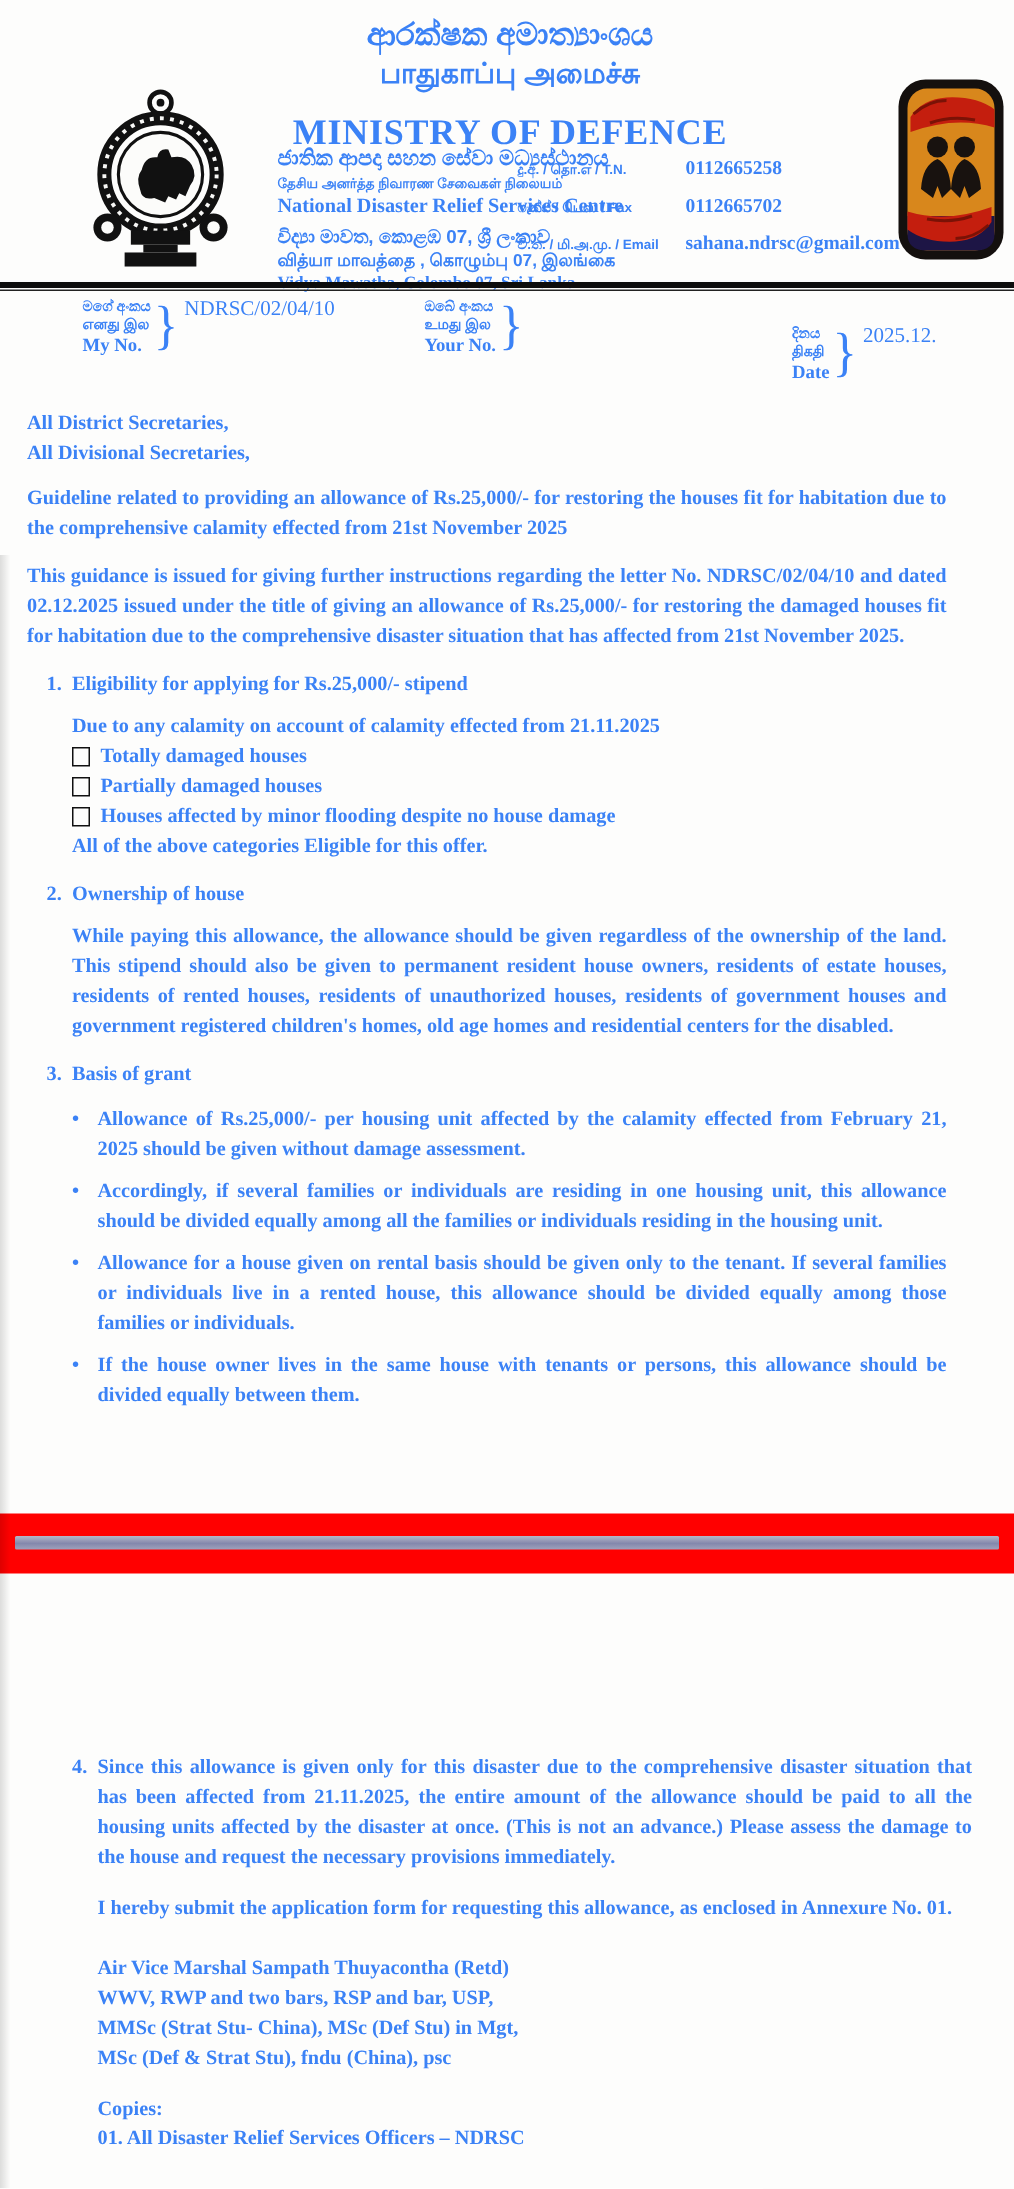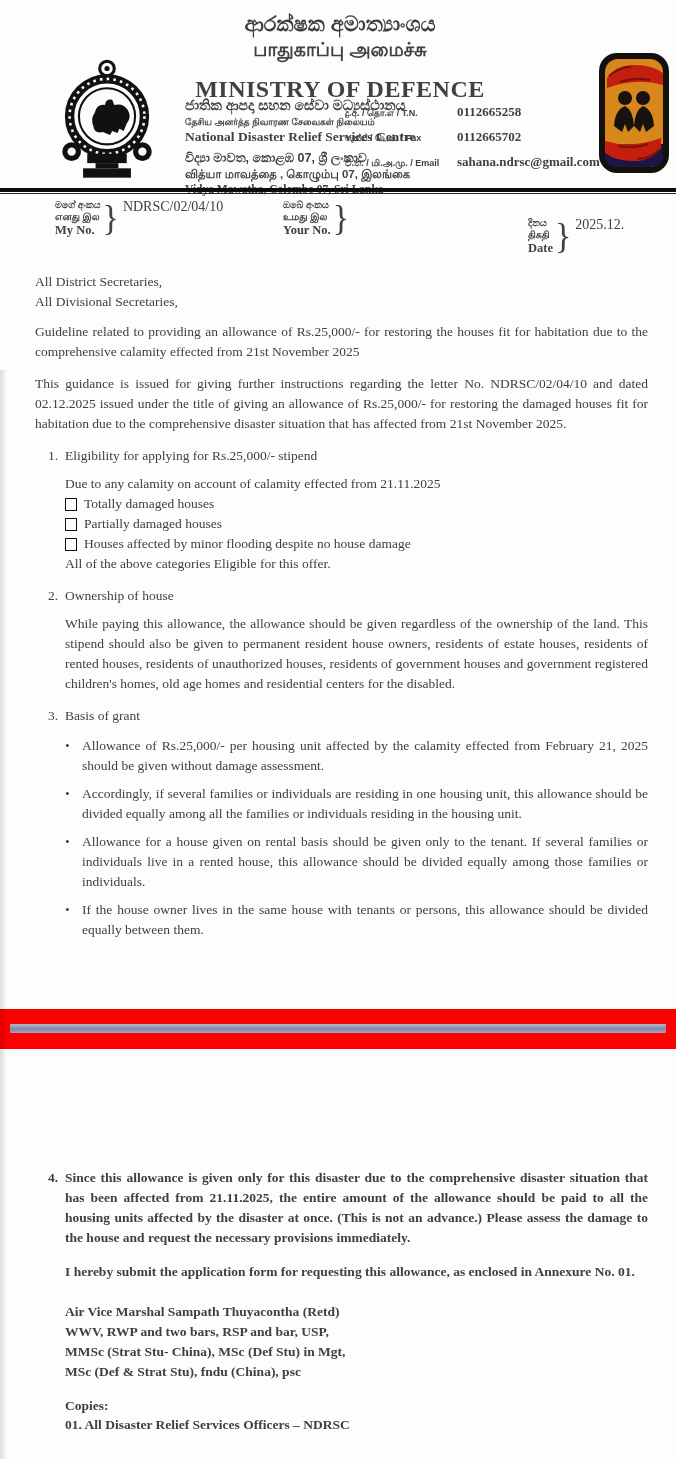--- a/index.html
+++ b/index.html
@@ -4,7 +4,7 @@
 <style>
   html,body{margin:0;padding:0;background:#ffffff;}
   .page{position:relative;width:676px;height:1459px;background:#fdfdfc;overflow:hidden;
-        font-family:"Liberation Serif",serif;color:#404040;}
+        font-family:"Liberation Serif",serif;color:#3b82f6;}
   .page::after{content:"";position:absolute;left:0;top:370px;bottom:0;width:7px;
         background:linear-gradient(to right,rgba(0,0,0,.13),rgba(0,0,0,0));pointer-events:none;}
 

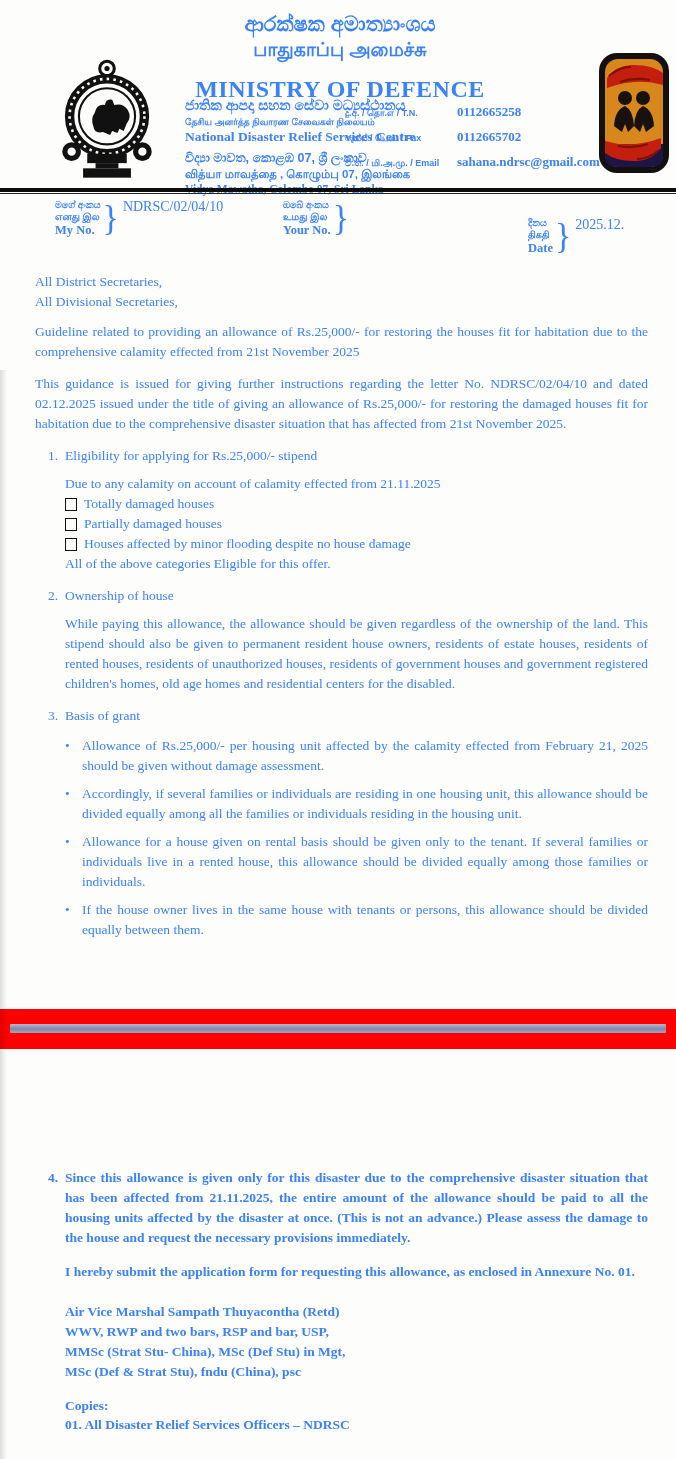--- a/index.html
+++ b/index.html
@@ -41,7 +41,7 @@
   .g1{left:55px;top:2px;} .g2{left:283px;top:2px;} .g3{left:528px;top:20px;}
 
   
-  .body1{position:absolute;top:272px;left:35px;width:613px;font-size:13.5px;line-height:20px;font-weight:normal;}
+  .body1{position:absolute;top:272px;left:18px;width:613px;font-size:13.5px;line-height:20px;font-weight:bold;}
   .body2{position:absolute;top:1168px;left:35px;width:613px;font-size:13.5px;line-height:20px;font-weight:bold;}
   .recipient{white-space:nowrap;}
   .subject{margin-top:10px;text-align:justify;}

